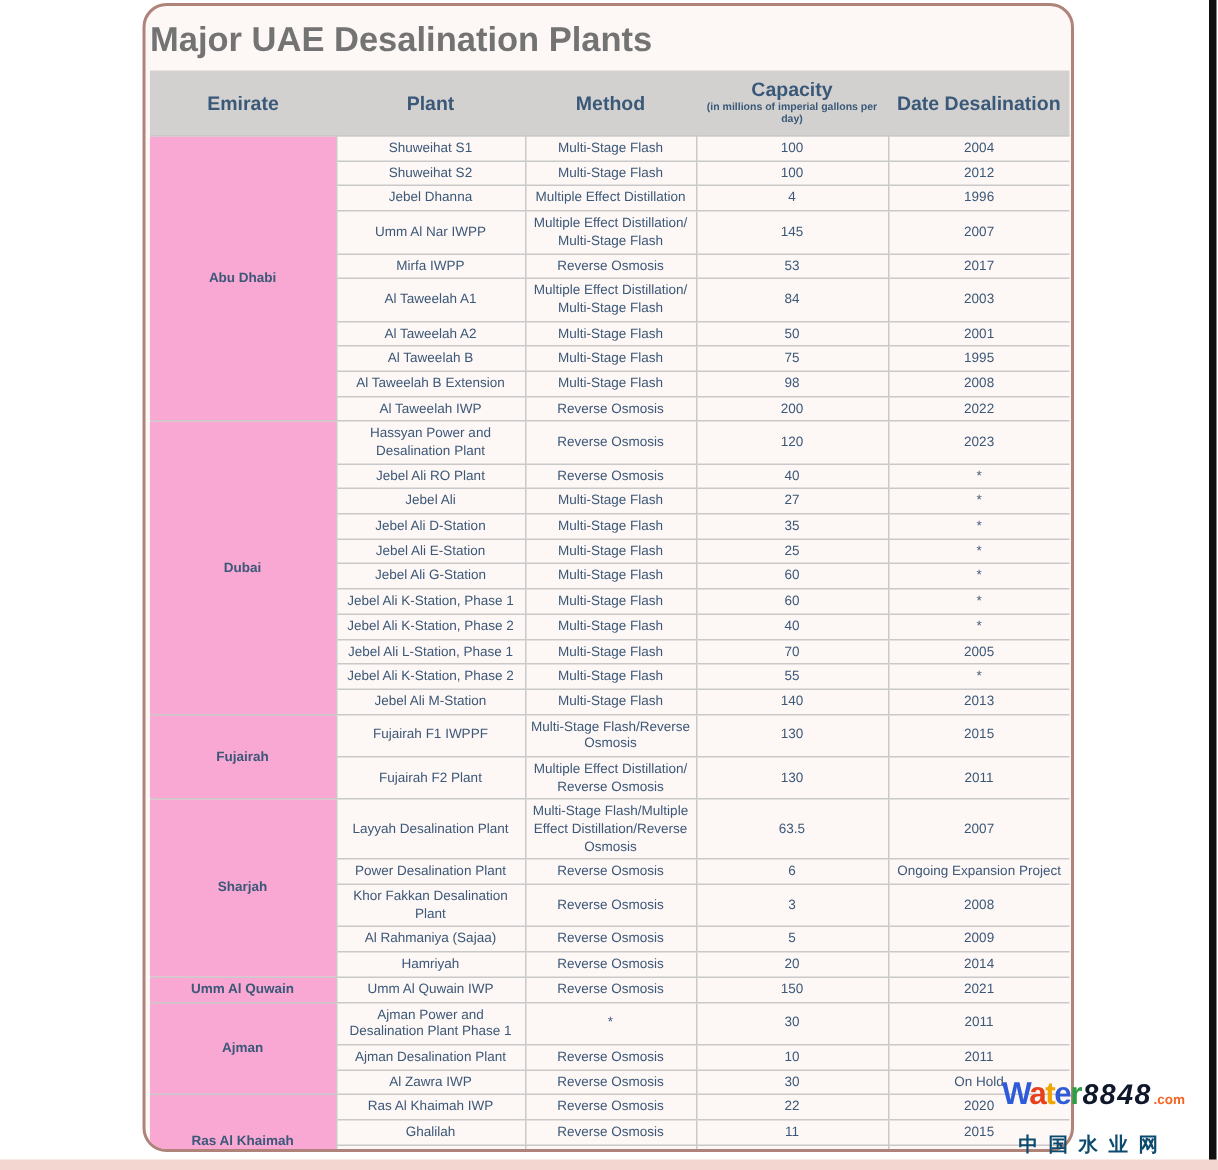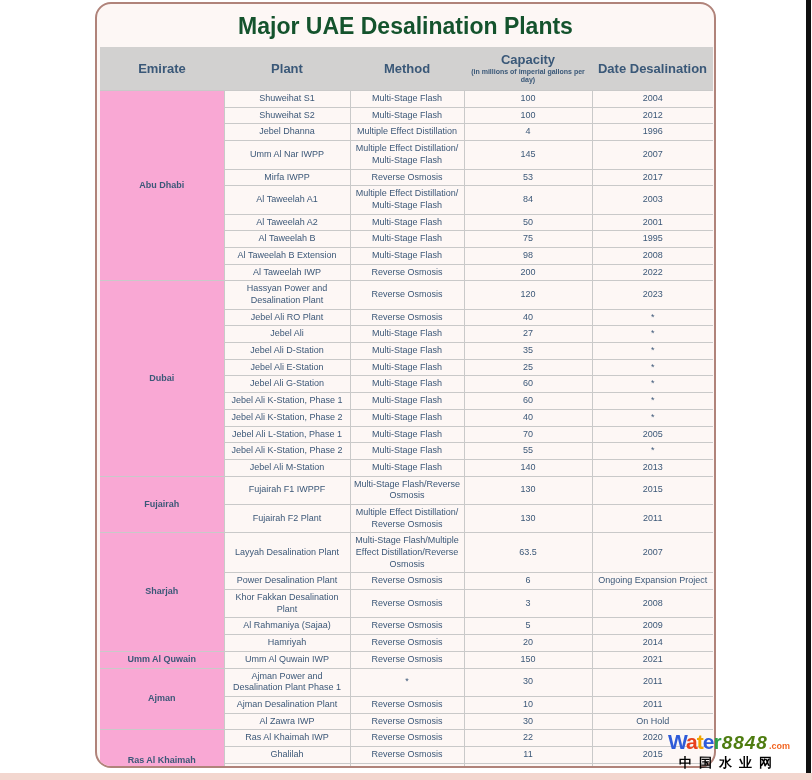--- a/index.html
+++ b/index.html
@@ -17,8 +17,8 @@
     overflow:hidden;
   }
   .card-title{
-    text-align:center;font-weight:bold;font-size:23px;
-    color:#14532d;padding:9px 0 7px;
+    font-weight:bold;font-size:23px;
+    color:#737373;padding:9px 0 7px;
   }
   table.plants{
     width:100%;border-collapse:collapse;border-style:hidden;

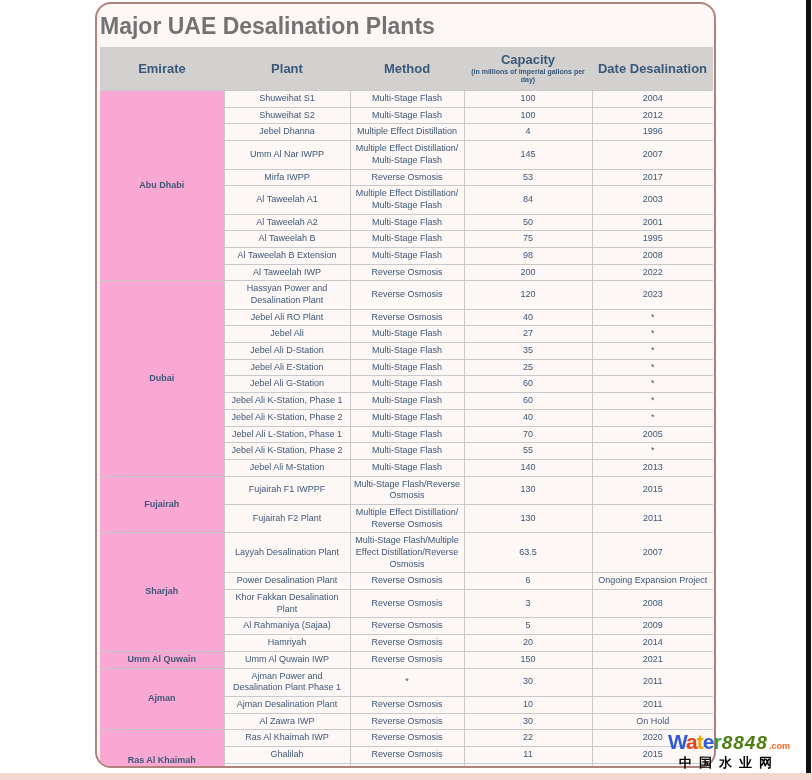--- a/index.html
+++ b/index.html
@@ -48,7 +48,7 @@
   .wm-top{white-space:nowrap;}
   .wm-word span{font-weight:bold;font-size:21px;letter-spacing:-1px;}
   .wm-num{
-    font-weight:bold;font-style:italic;font-size:19px;color:#4d7c0f;
+    font-weight:bold;font-style:italic;font-size:19px;color:#0f172a;
     letter-spacing:1px;margin-left:1px;
   }
   .wm-tld{font-weight:bold;font-size:9px;color:#f26522;margin-left:1px;margin-top:20px;}

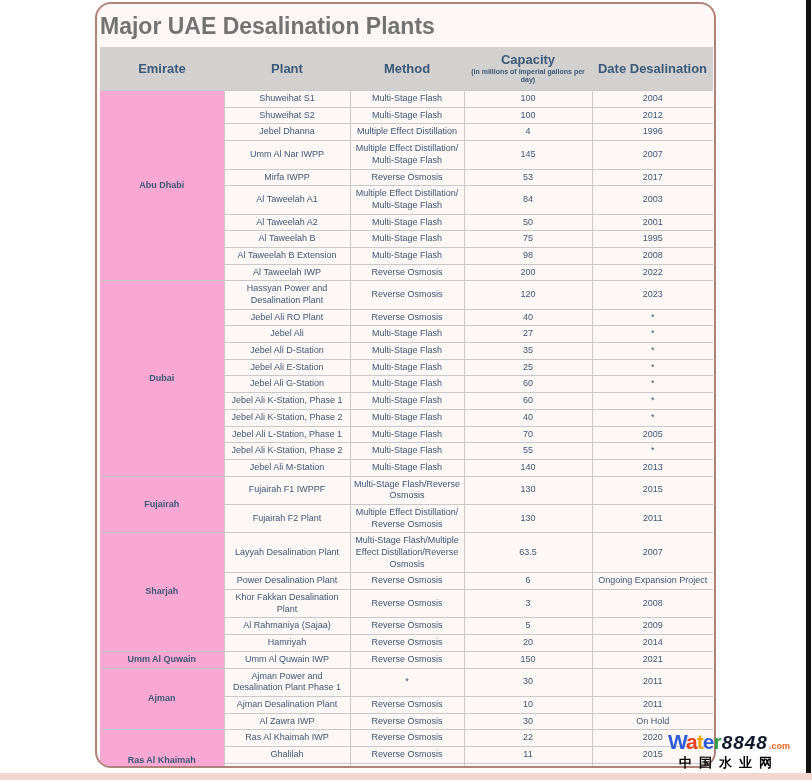--- a/index.html
+++ b/index.html
@@ -53,8 +53,8 @@
   }
   .wm-tld{font-weight:bold;font-size:9px;color:#f26522;margin-left:1px;margin-top:20px;}
   .wm-cn{
-    font-weight:bold;font-size:13px;color:#000000;letter-spacing:7px;
-    margin-top:3px;white-space:nowrap;
+    font-weight:bold;font-size:13px;color:#0c4a6e;letter-spacing:7px;
+    margin-top:15px;white-space:nowrap;
   }
   .right-strip{
     position:absolute;right:1px;top:0;width:5px;height:780px;background:#101010;

